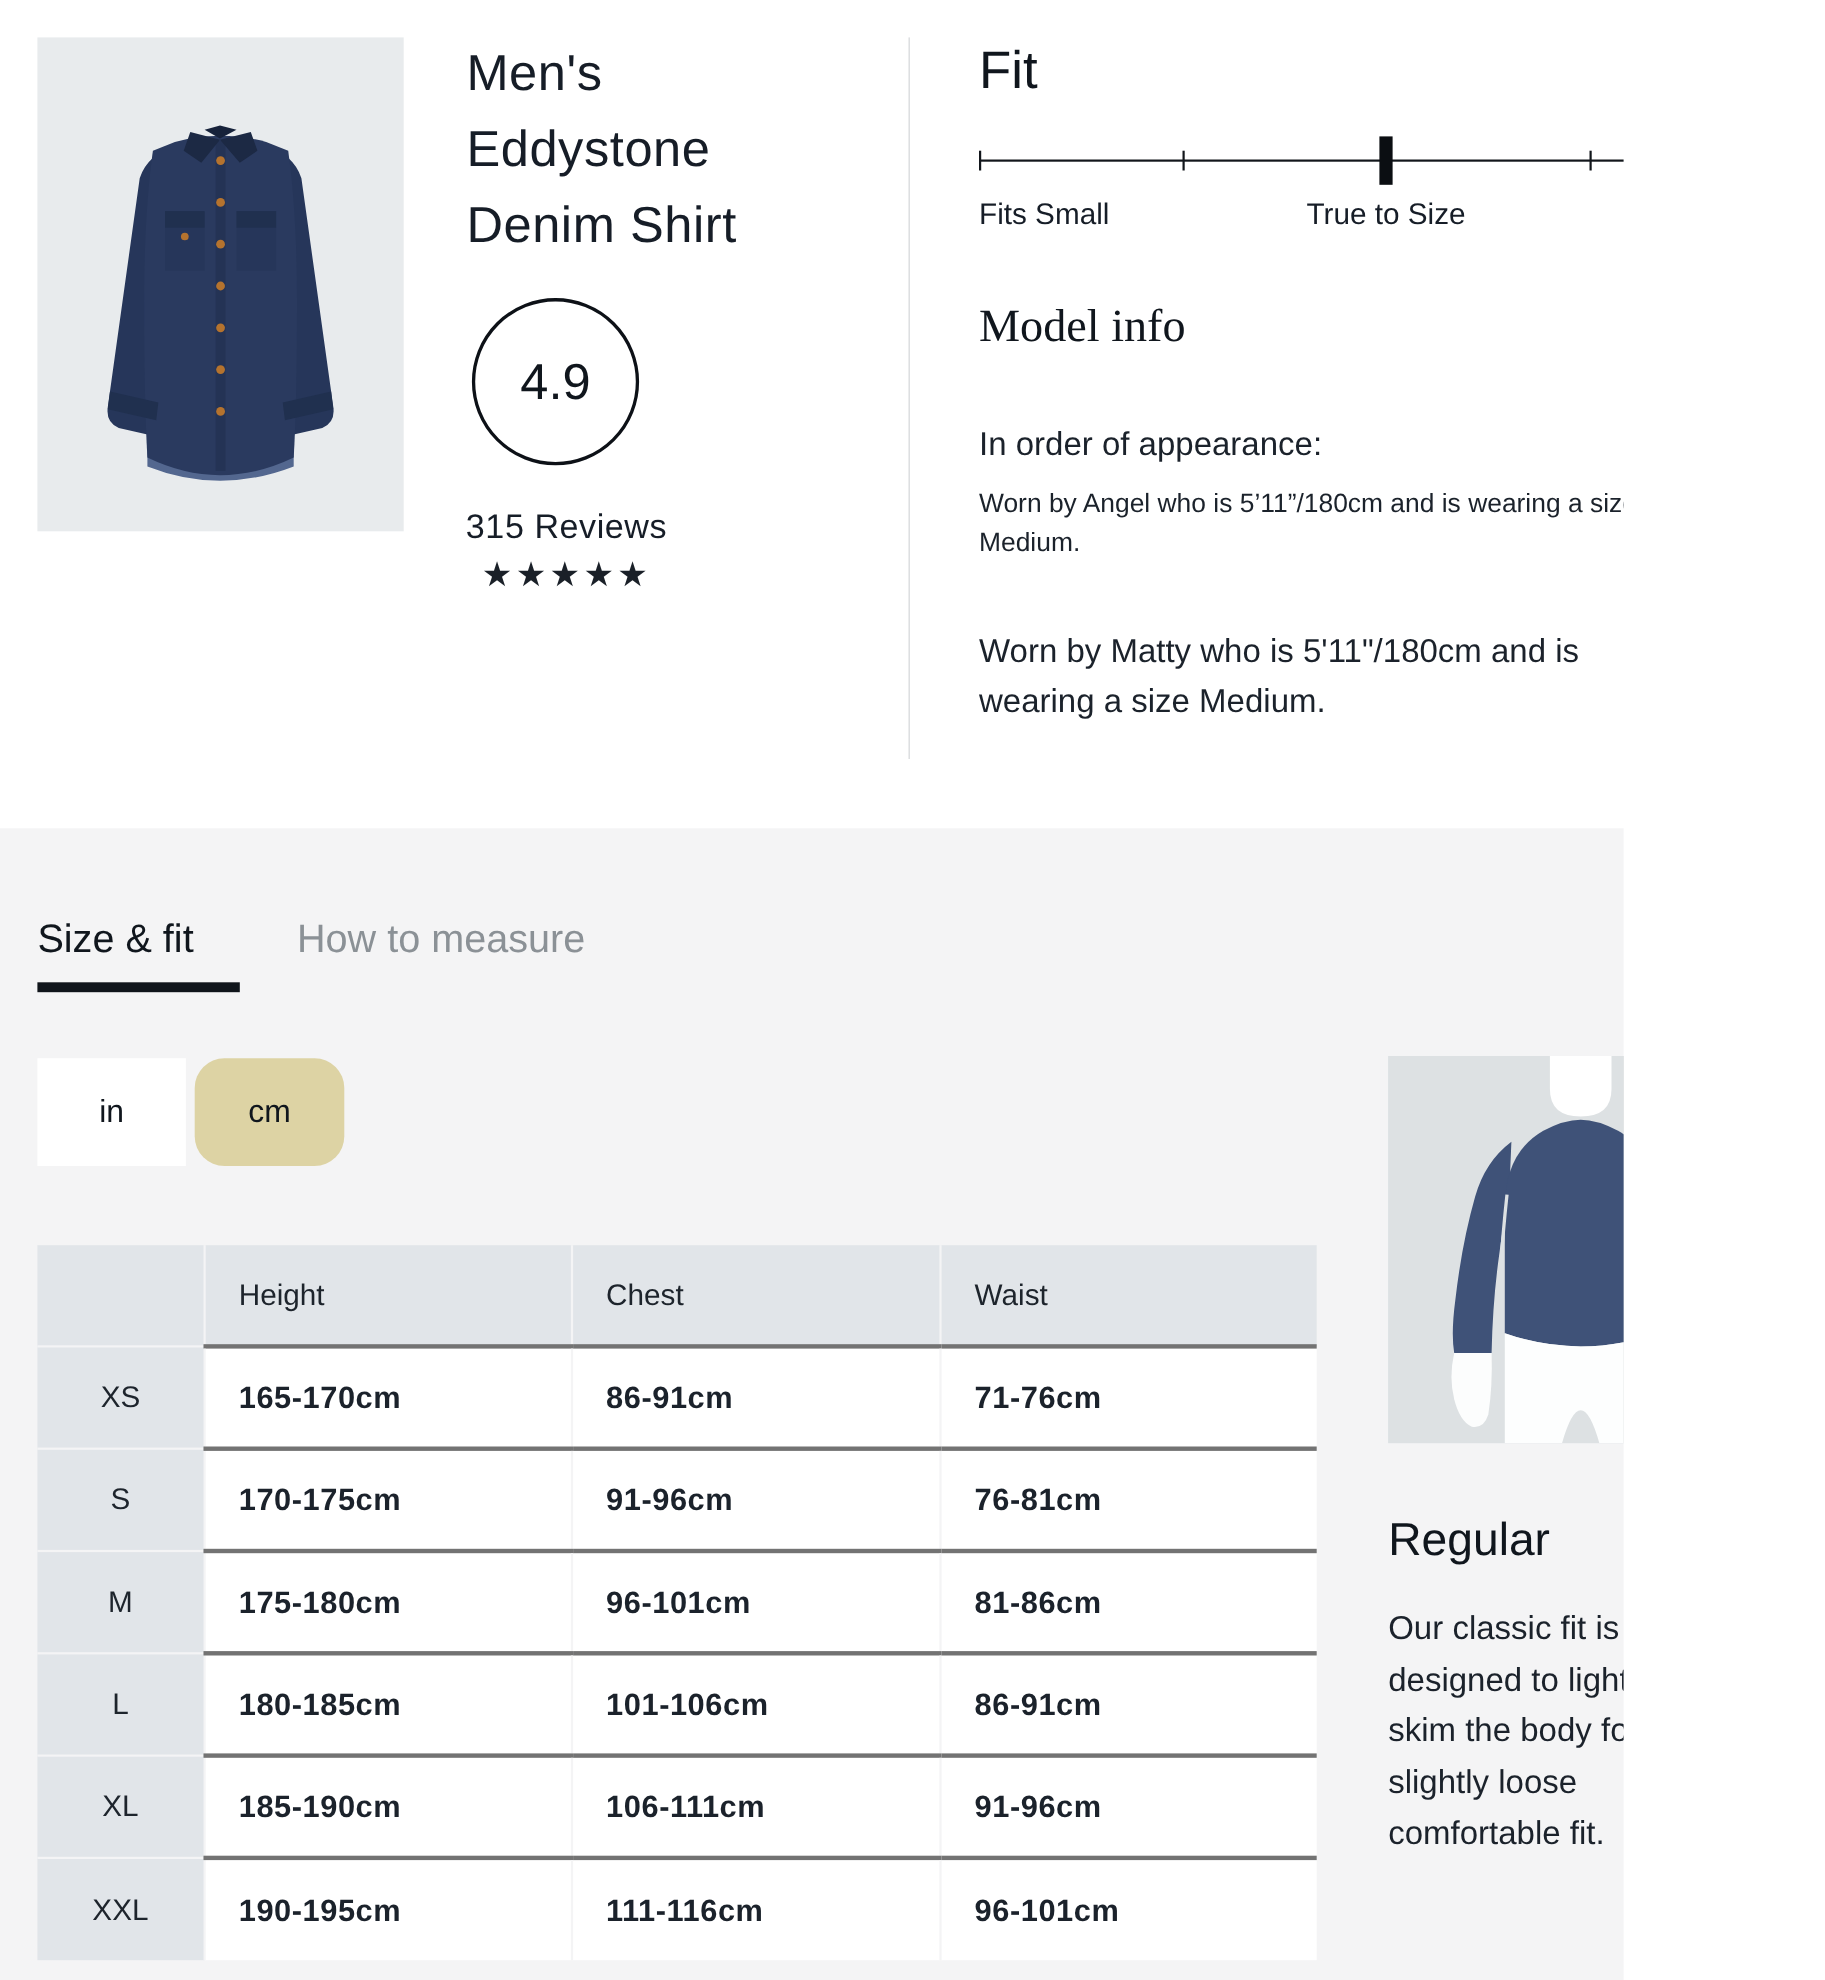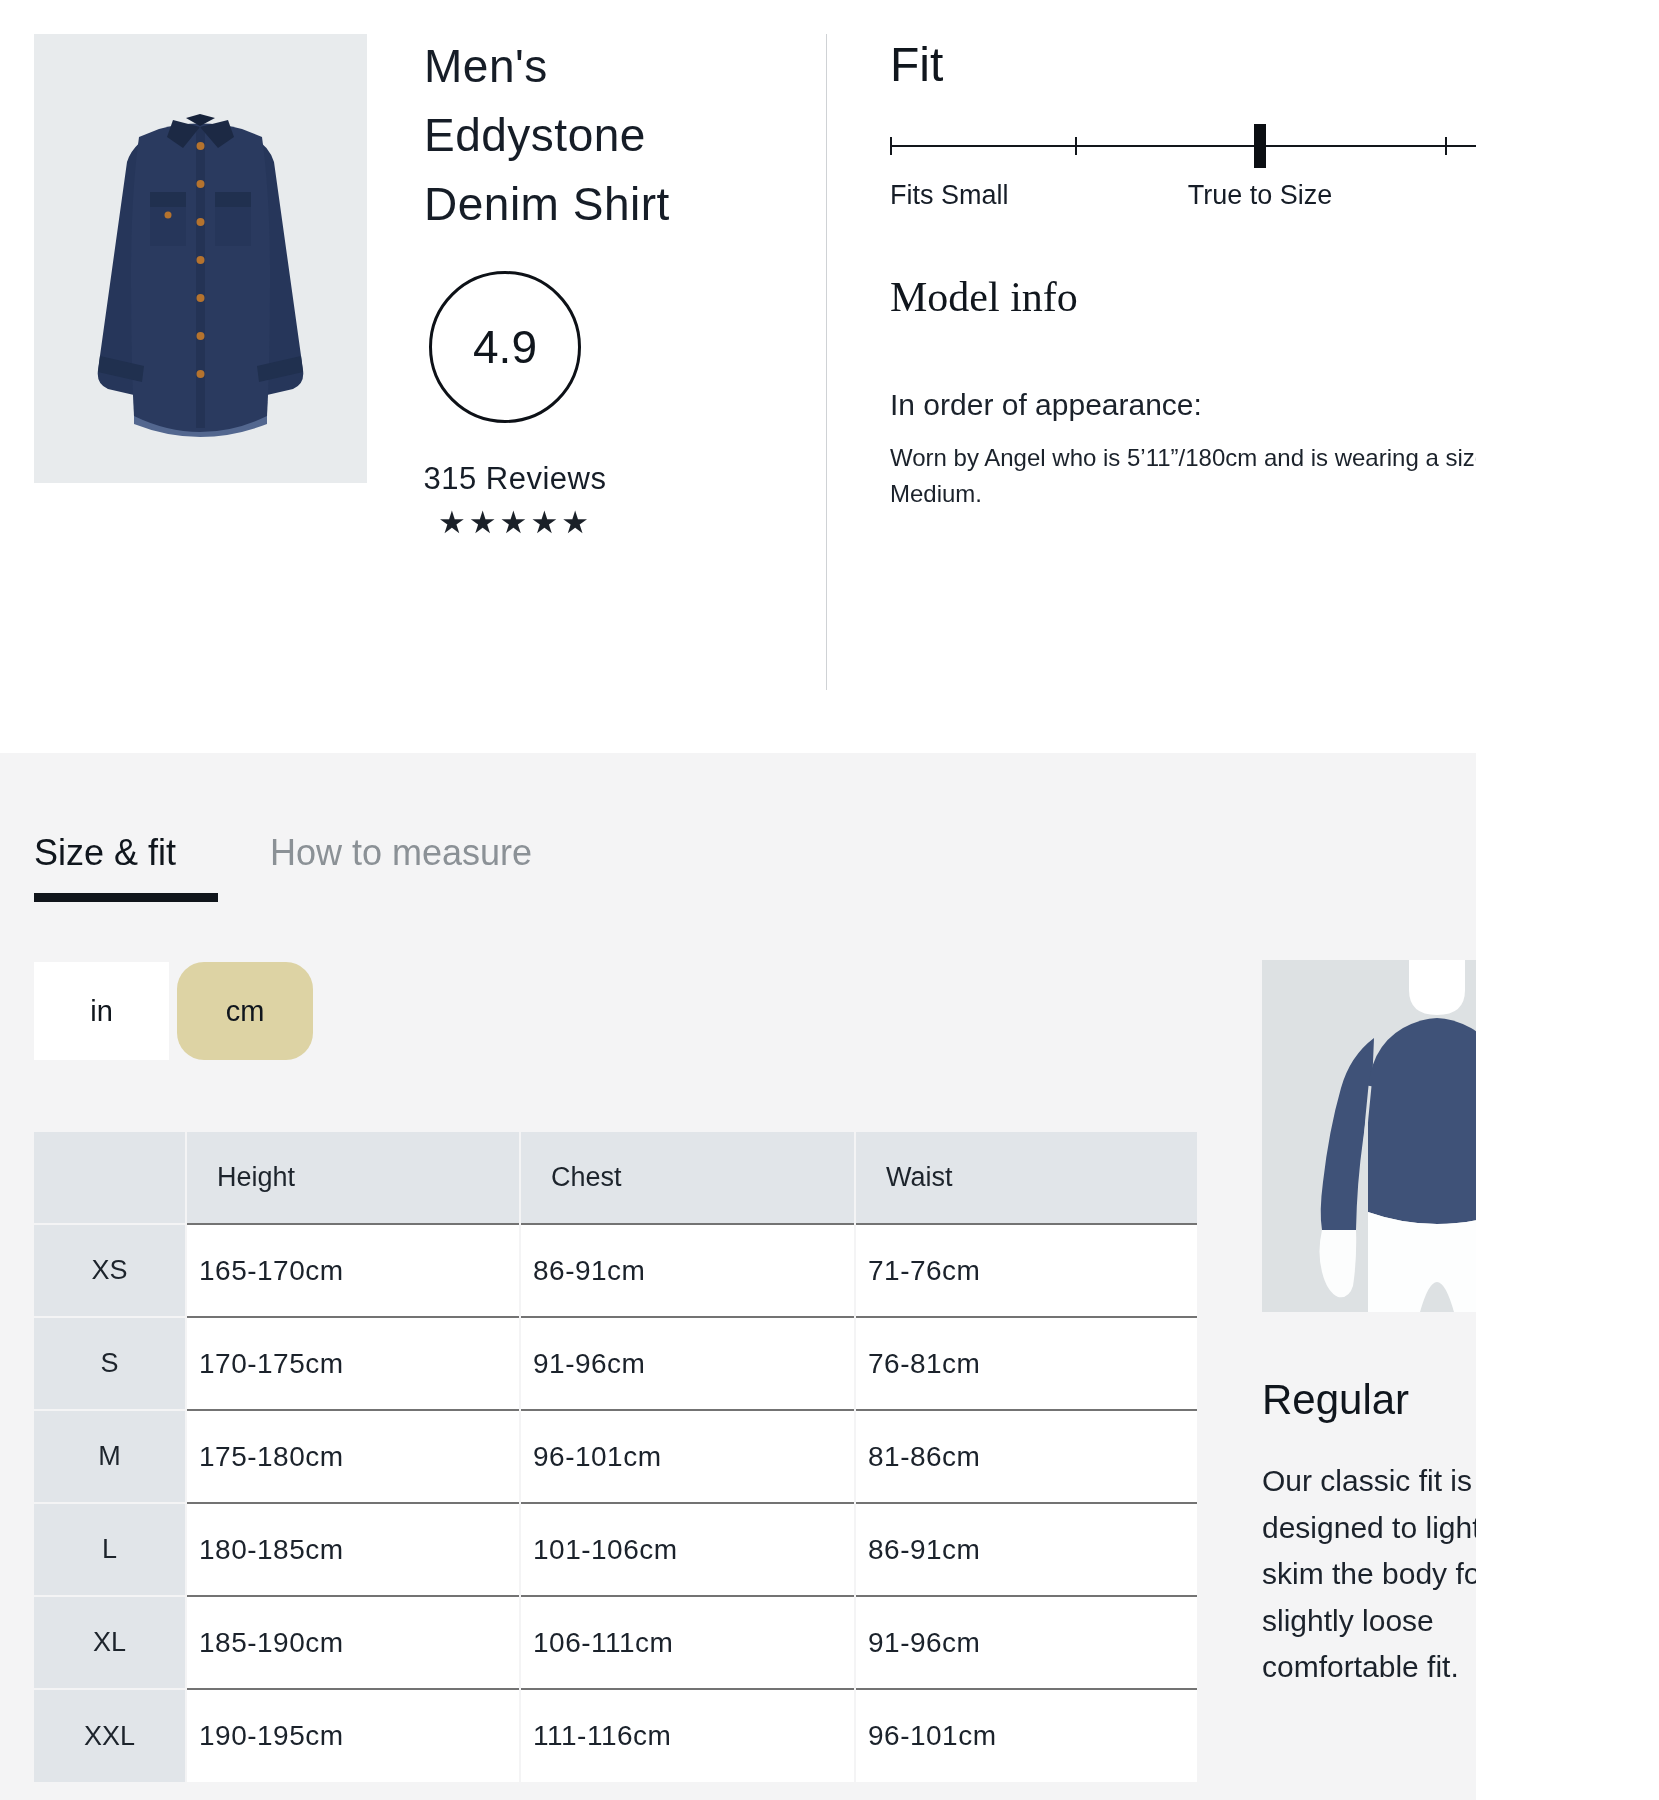--- a/index.html
+++ b/index.html
@@ -124,6 +124,7 @@
     <div class="model-info-heading">Model info</div>
     <p class="model-intro">In order of appearance:</p>
     <p class="model-para-1">Worn by Angel who is 5’11”/180cm and is wearing a size Medium.</p>
+    <p class="model-para-2">Worn by Matty who is 5'11"/180cm and is wearing a size Medium.</p>
   </div>
 
   <div class="size-section">

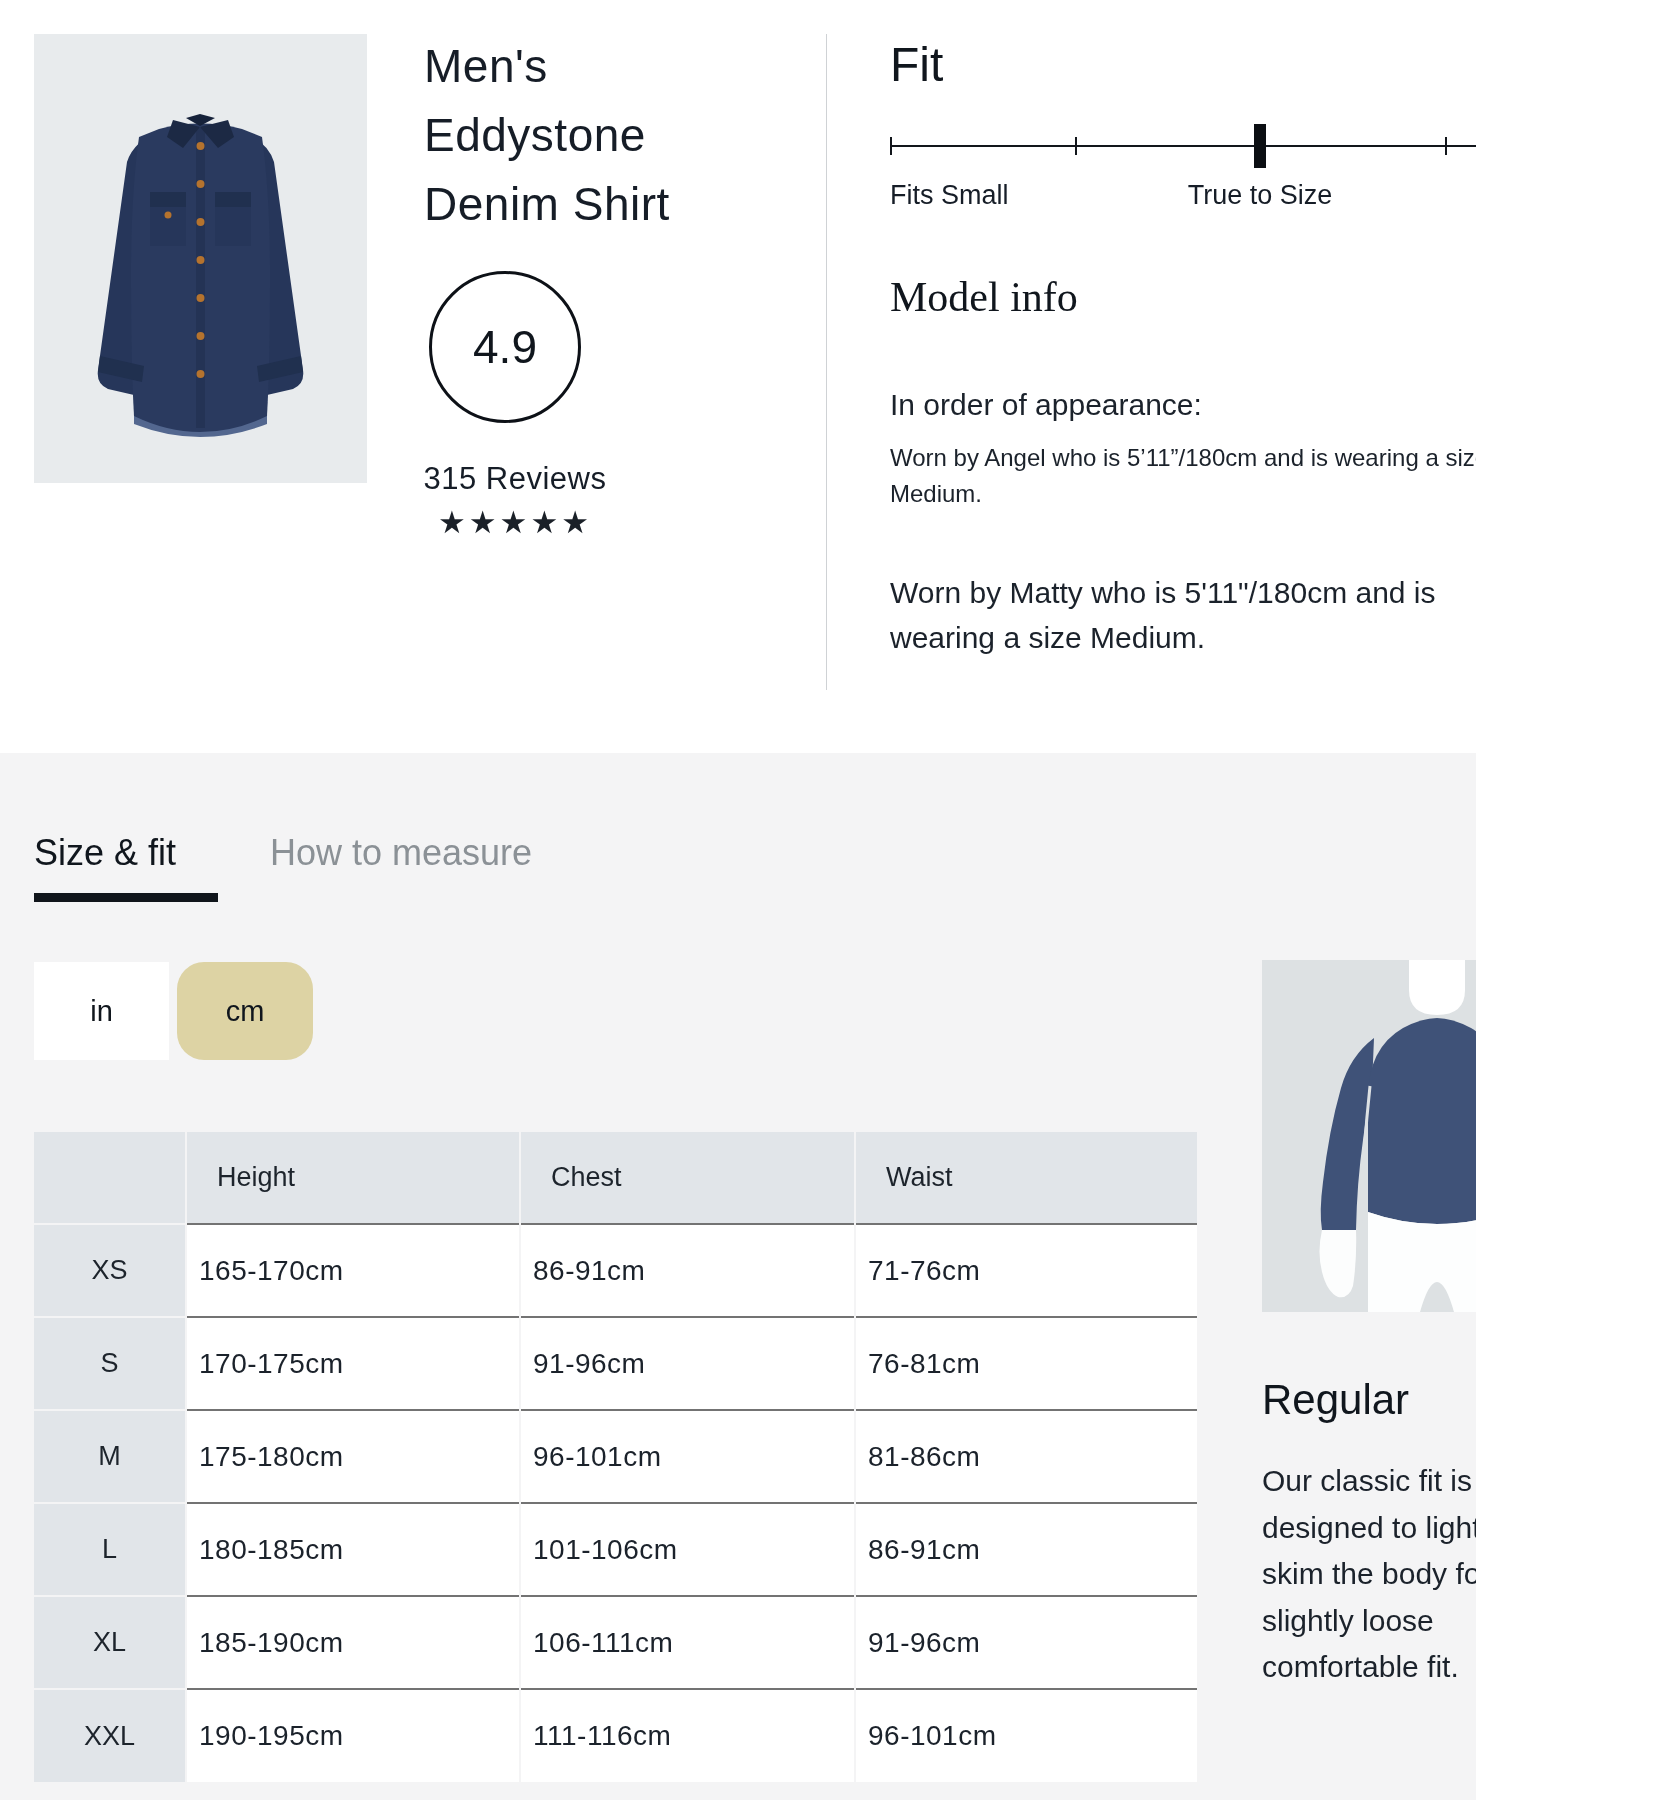--- a/index.html
+++ b/index.html
@@ -47,7 +47,7 @@
   .size-table thead th { height:92px; background:#e1e5e9; text-align:left; padding-left:30px; font-size:27px; color:#1d242c; }
   .size-table thead th.corner { background:#e1e5e9; }
   .size-table tbody th { height:93px; background:#e1e5e9; text-align:center; font-size:27px; color:#1d242c; border-top:2px solid #f4f4f5; }
-  .size-table tbody td { height:93px; background:#ffffff; padding-left:12px; font-size:28px; letter-spacing:0.5px; color:#1b222b; border-top:2px solid #737373; }
+  .size-table tbody td { height:93px; background:#ffffff; padding-left:30px; font-size:28px; letter-spacing:0.5px; color:#1b222b; border-top:4px solid #737373;font-weight:bold; }
   .size-table th + th, .size-table td + td, .size-table th + td { border-left:2px solid #f4f4f5; }
 
   .fit-illustration { position:absolute; left:1262px; top:207px; width:350px; height:352px; background:#dde1e3; overflow:hidden; }

